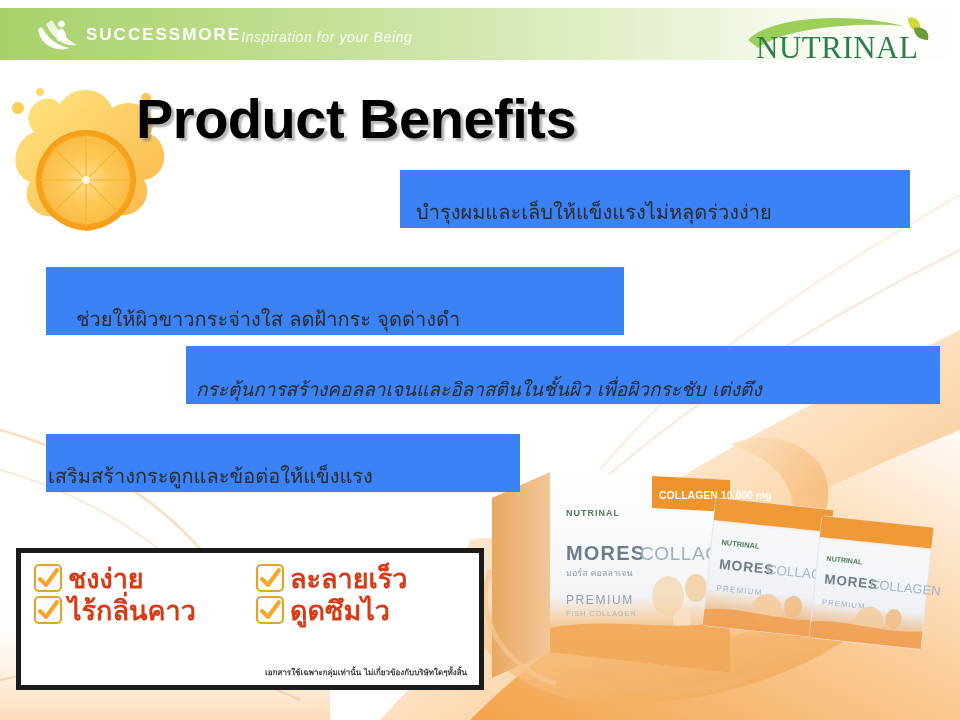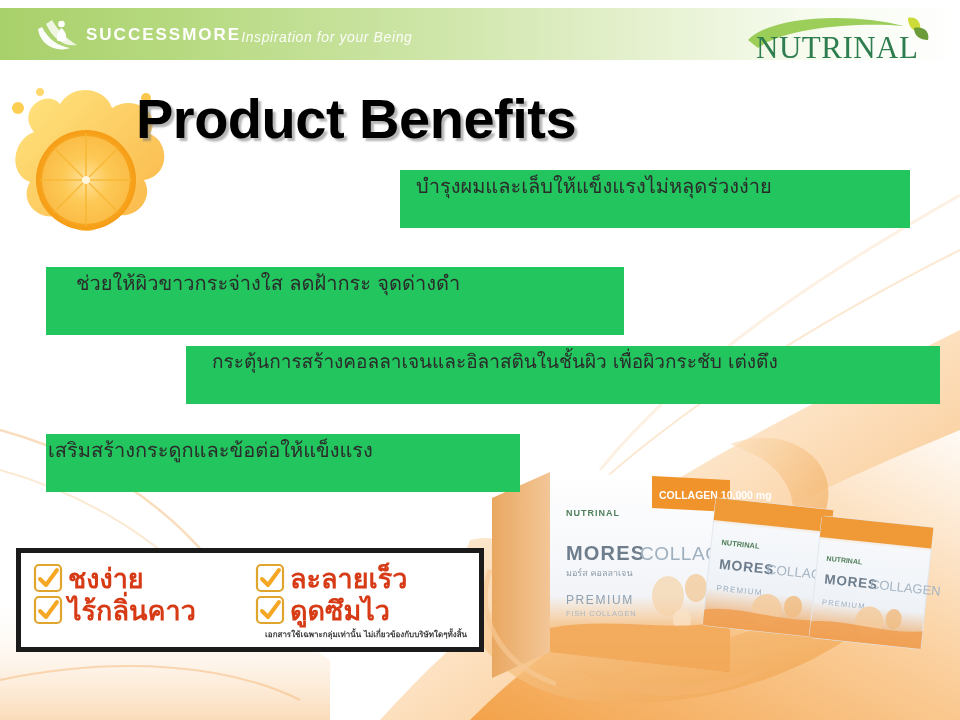--- a/index.html
+++ b/index.html
@@ -55,11 +55,11 @@
   
   .benefit{
     position:absolute;z-index:6;
-    background:#22c55e;
+    background:#3b82f6;
     color:#2b2b2b;
     font-family:"DejaVu Sans","Liberation Sans",sans-serif;
     font-size:20px;
-    display:flex;align-items:flex-start;
+    display:flex;align-items:flex-end;
     box-sizing:border-box;
     white-space:nowrap;
   }

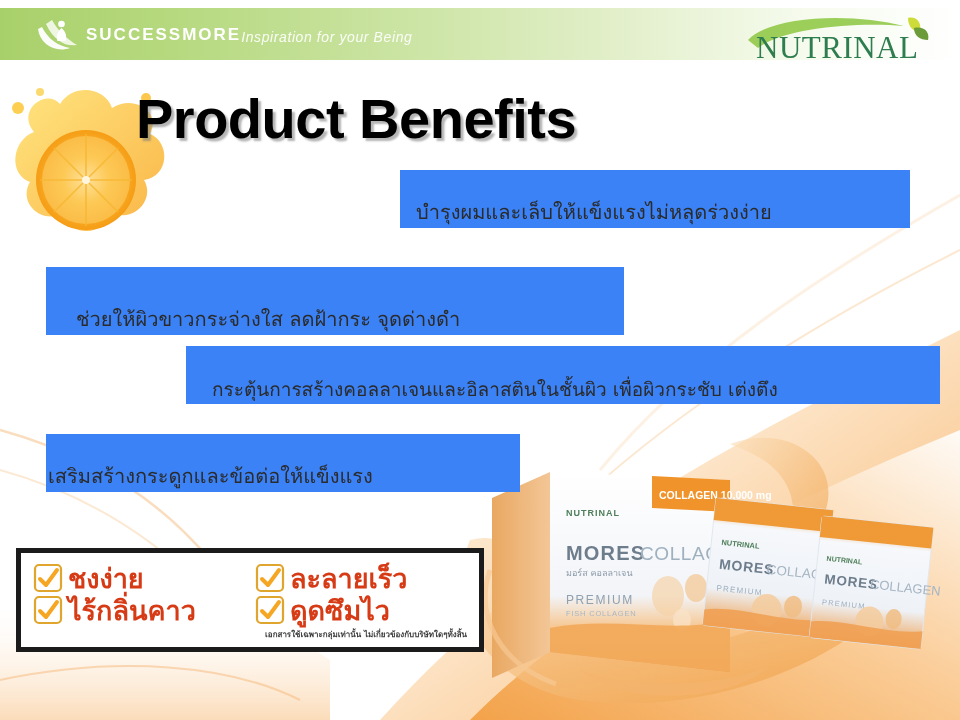--- a/index.html
+++ b/index.html
@@ -65,7 +65,7 @@
   }
   #benefit-1{left:400px;top:170px;width:510px;height:58px;padding-left:16px;}
   #benefit-2{left:46px; top:258px;width:578px;height:68px;padding-left:30px;margin-top:9px;}
-  #benefit-3{left:186px;top:346px;width:754px;height:58px;padding-left:26px;font-size:19px;}
+  #benefit-3{left:186px;top:346px;width:754px;height:58px;padding-left:10px;font-size:19px;font-style:italic;}
   #benefit-4{left:46px; top:434px;width:474px;height:58px;padding-left:2px;}
 
   

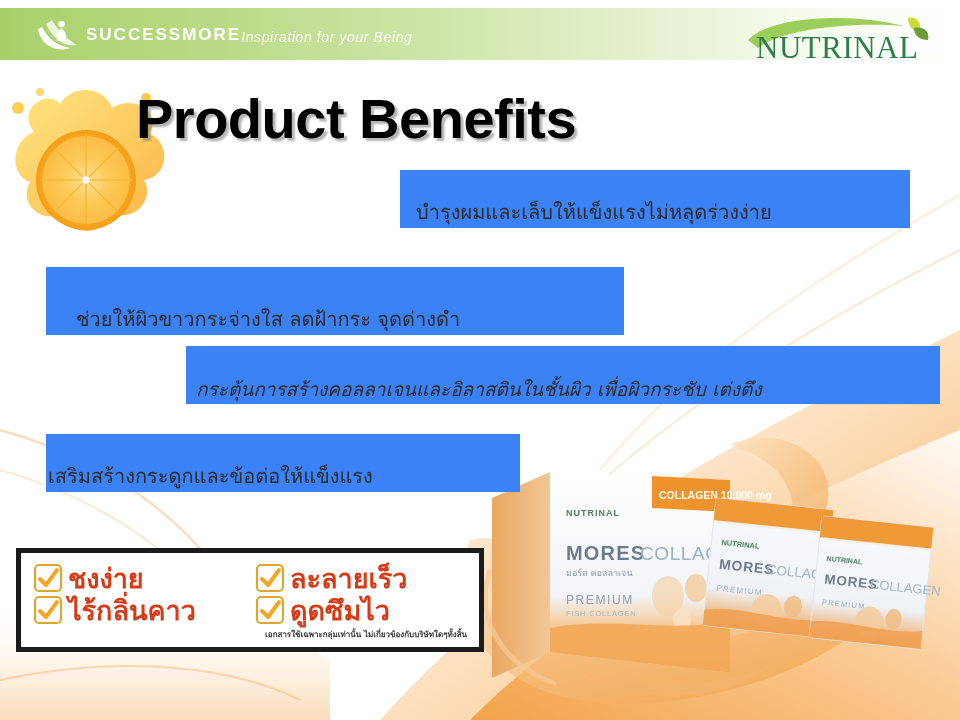--- a/index.html
+++ b/index.html
@@ -73,7 +73,7 @@
 
   
   .check-panel{
-    position:absolute;left:16px;top:548px;width:468px;height:104px;z-index:8;
+    position:absolute;left:16px;top:548px;width:468px;height:142px;z-index:8;
     background:#ffffff;border:5px solid #1b1b1b;box-sizing:border-box;
     padding:10px 12px 4px 12px;
   }

